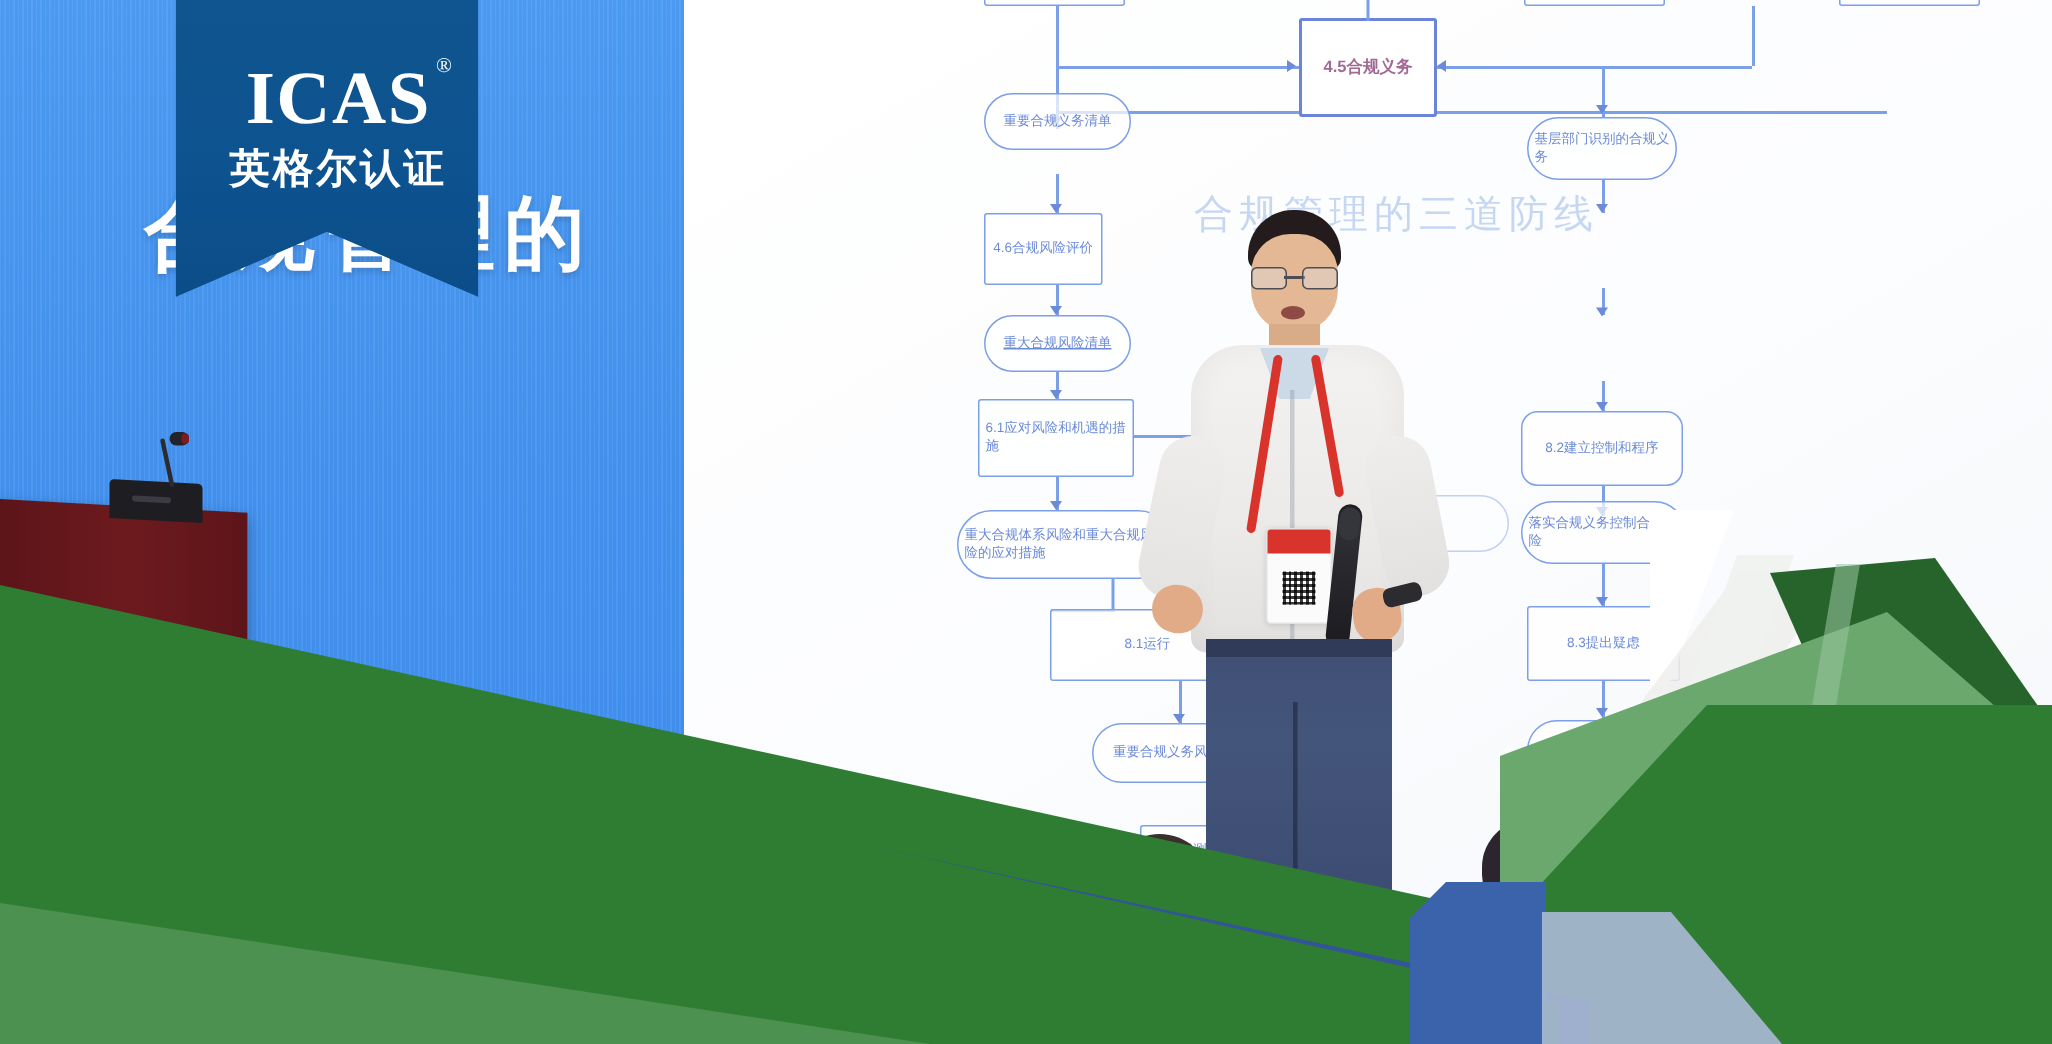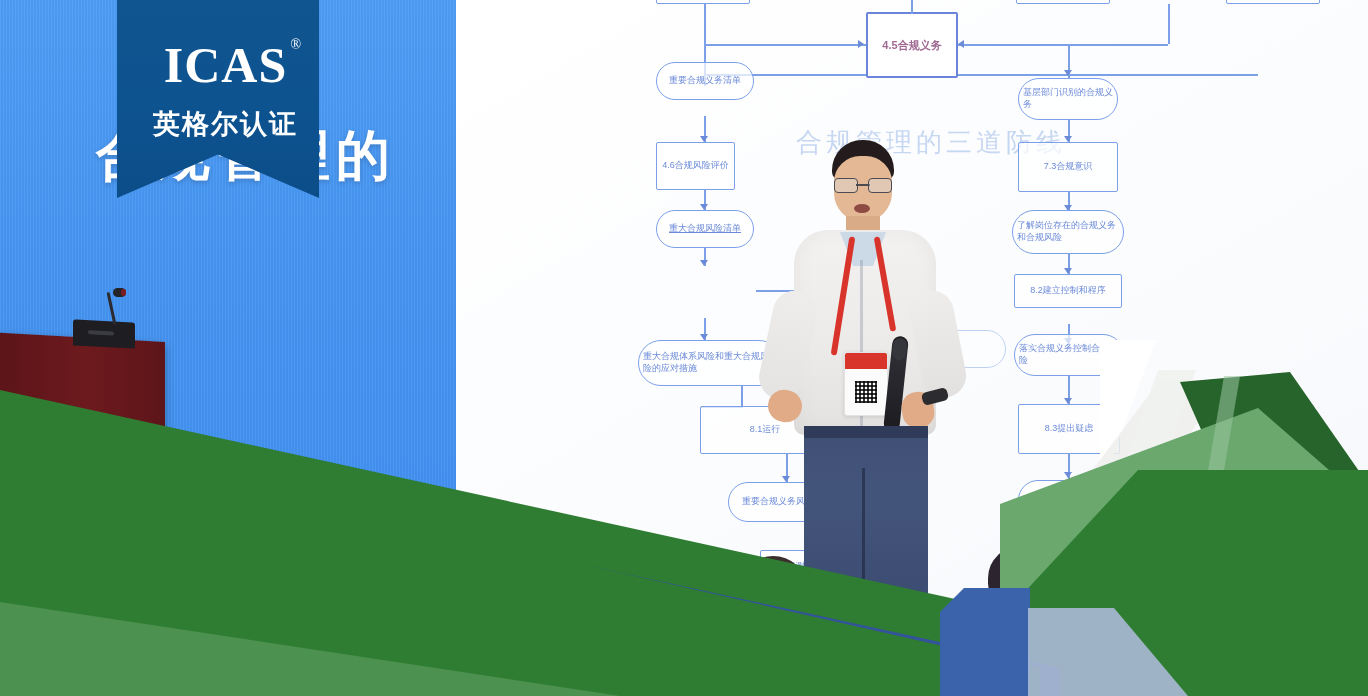--- a/index.html
+++ b/index.html
@@ -62,7 +62,7 @@
     position:absolute;right:-15px;top:-2px;font-size:14px;font-weight:normal;
   }
   .icas-cn{
-    margin-top:16px;font-size:27px;font-weight:bold;color:#fff;letter-spacing:2px;
+    margin-top:4px;font-size:27px;font-weight:bold;color:#fff;letter-spacing:2px;
   }
 
   

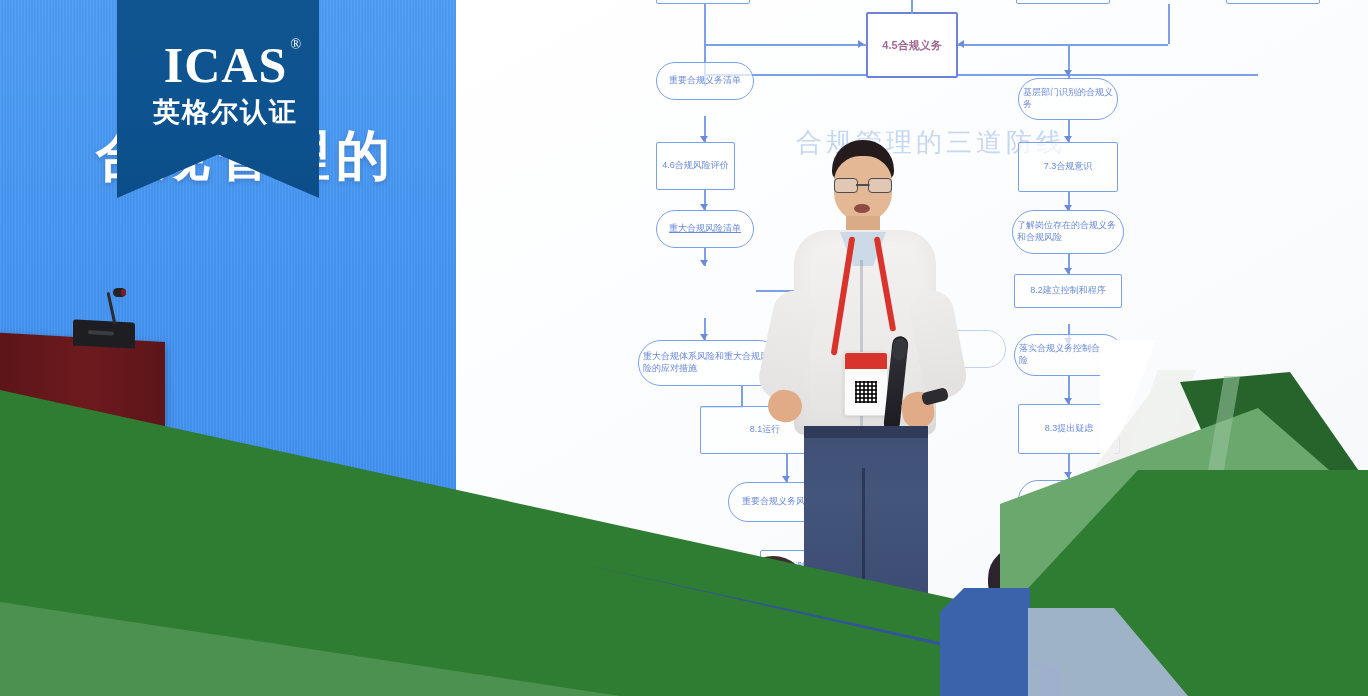--- a/index.html
+++ b/index.html
@@ -417,7 +417,6 @@
     <div class="edge v" style="left:612px;top:120px;height:22px;"></div>
     <div class="arrow" style="left:608px;top:136px;"></div>
 
-    <div class="node rect" style="left:562px;top:142px;width:100px;height:50px;">7.3合规意识</div>
     <div class="edge v" style="left:612px;top:192px;height:18px;"></div>
     <div class="arrow" style="left:608px;top:205px;"></div>
 

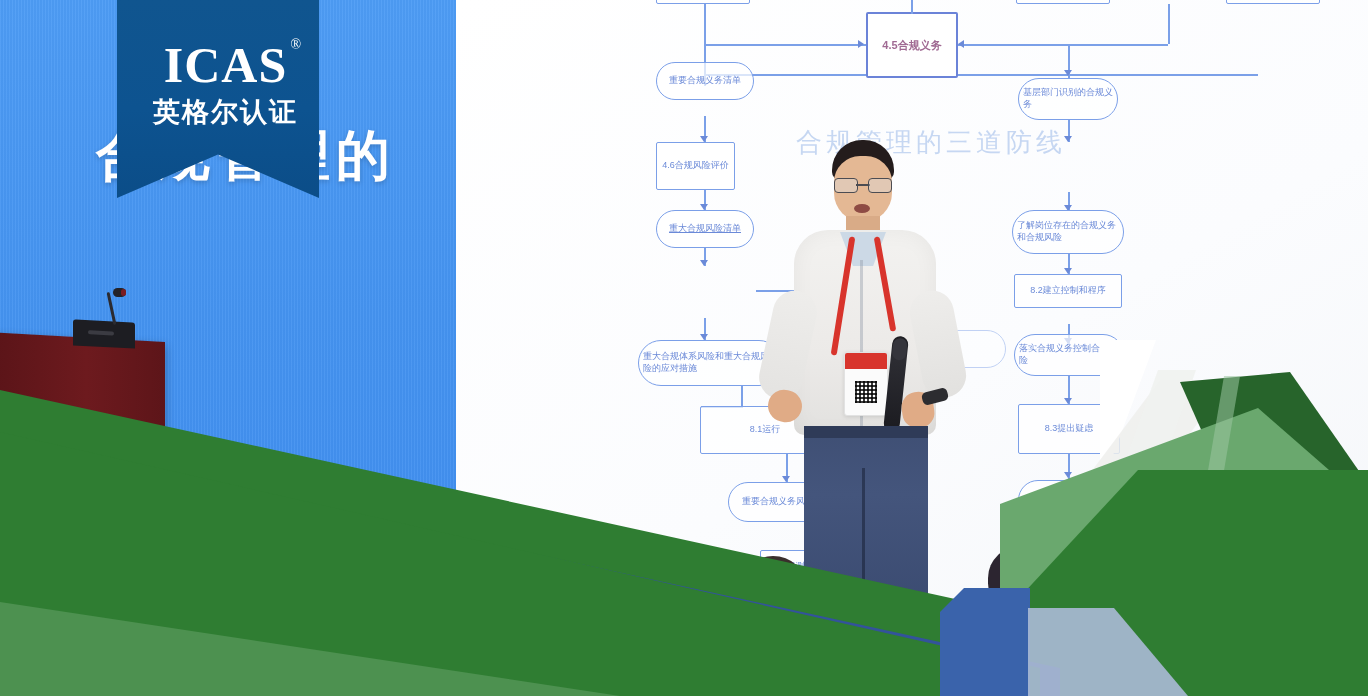--- a/index.html
+++ b/index.html
@@ -420,7 +420,6 @@
     <div class="edge v" style="left:612px;top:192px;height:18px;"></div>
     <div class="arrow" style="left:608px;top:205px;"></div>
 
-    <div class="node pill" style="left:556px;top:210px;width:112px;height:44px;">了解岗位存在的合规义务和合规风险</div>
     <div class="edge v" style="left:612px;top:254px;height:20px;"></div>
     <div class="arrow" style="left:608px;top:268px;"></div>
 

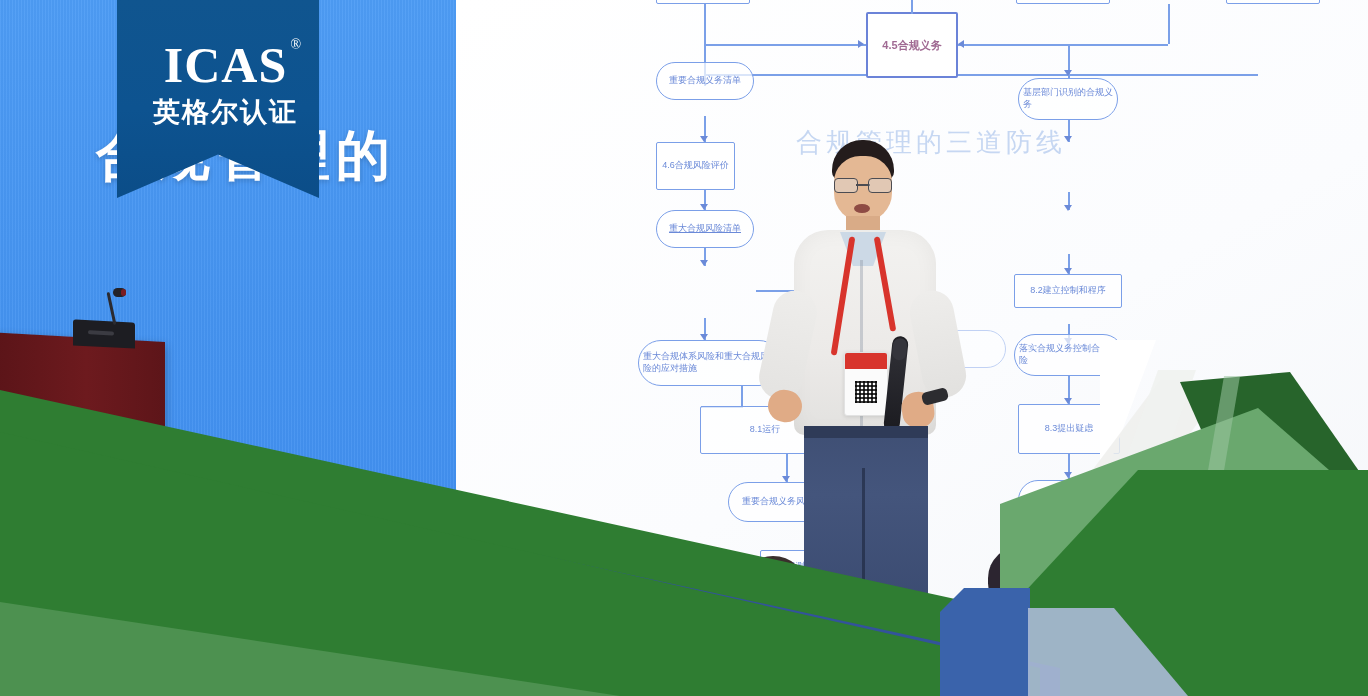--- a/index.html
+++ b/index.html
@@ -390,6 +390,7 @@
     <div class="edge v" style="left:248px;top:248px;height:18px;"></div>
     <div class="arrow" style="left:244px;top:260px;"></div>
 
+    <div class="node rect" style="left:196px;top:266px;width:104px;height:52px;">6.1应对风险和机遇的措施</div>
     <div class="edge h" style="left:300px;top:290px;width:62px;"></div>
     <div class="edge v" style="left:248px;top:318px;height:22px;"></div>
     <div class="arrow" style="left:244px;top:334px;"></div>

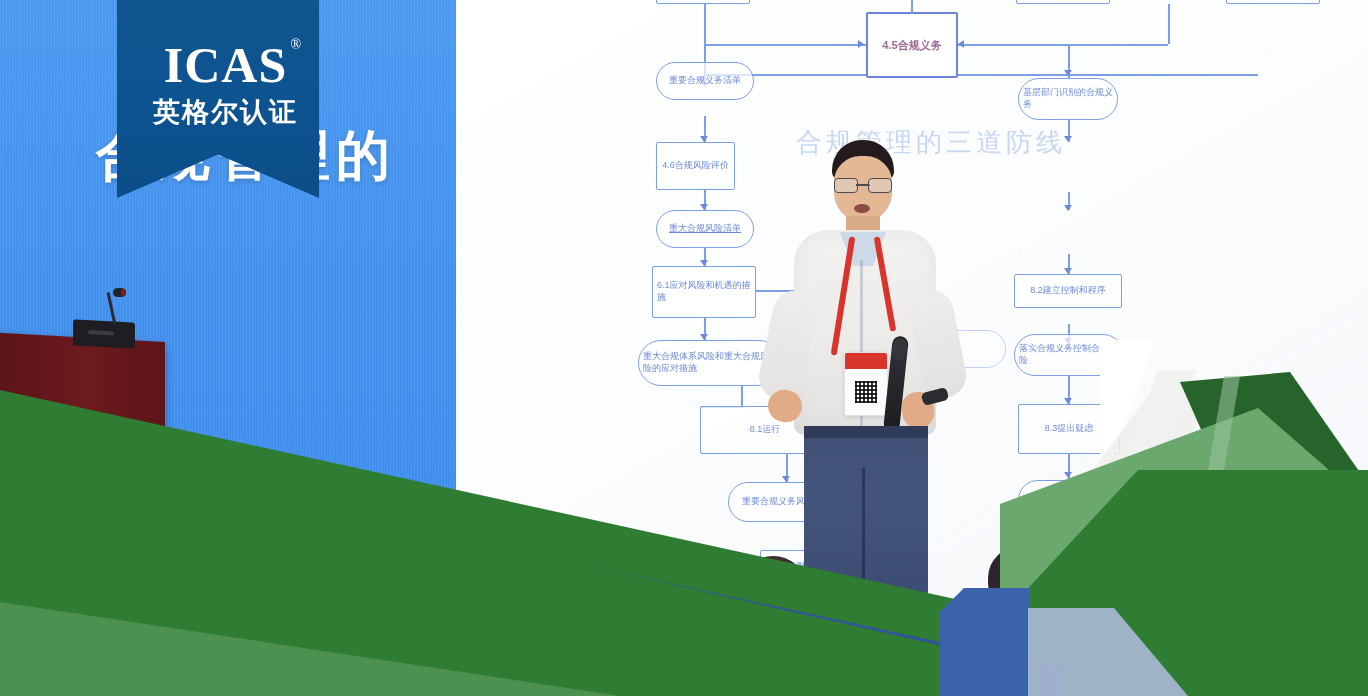--- a/index.html
+++ b/index.html
@@ -424,7 +424,7 @@
     <div class="edge v" style="left:612px;top:254px;height:20px;"></div>
     <div class="arrow" style="left:608px;top:268px;"></div>
 
-    <div class="node rect" style="left:558px;top:274px;width:108px;height:34px;">8.2建立控制和程序</div>
+    <div class="node rect" style="left:558px;top:274px;width:108px;height:50px;border-radius:11px;">8.2建立控制和程序</div>
     <div class="edge v" style="left:612px;top:324px;height:20px;"></div>
     <div class="arrow" style="left:608px;top:338px;"></div>
 

